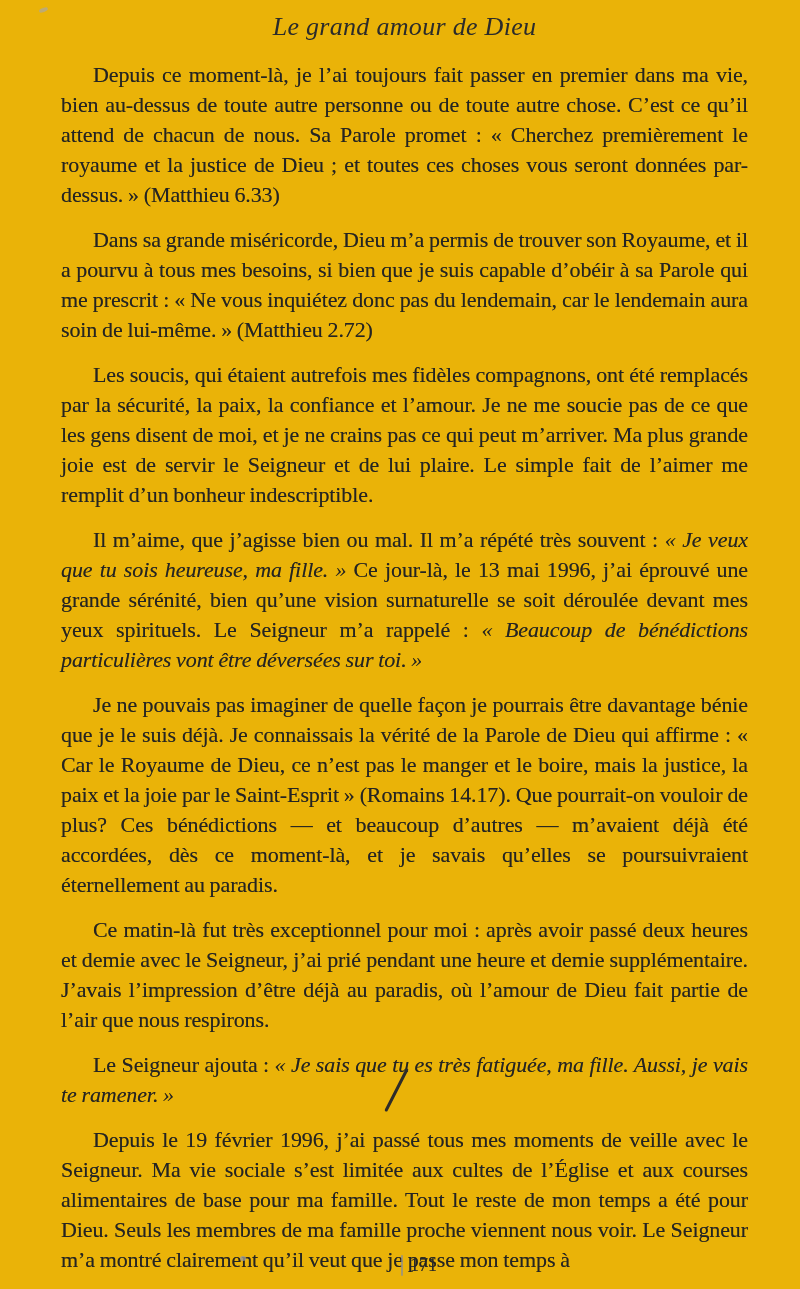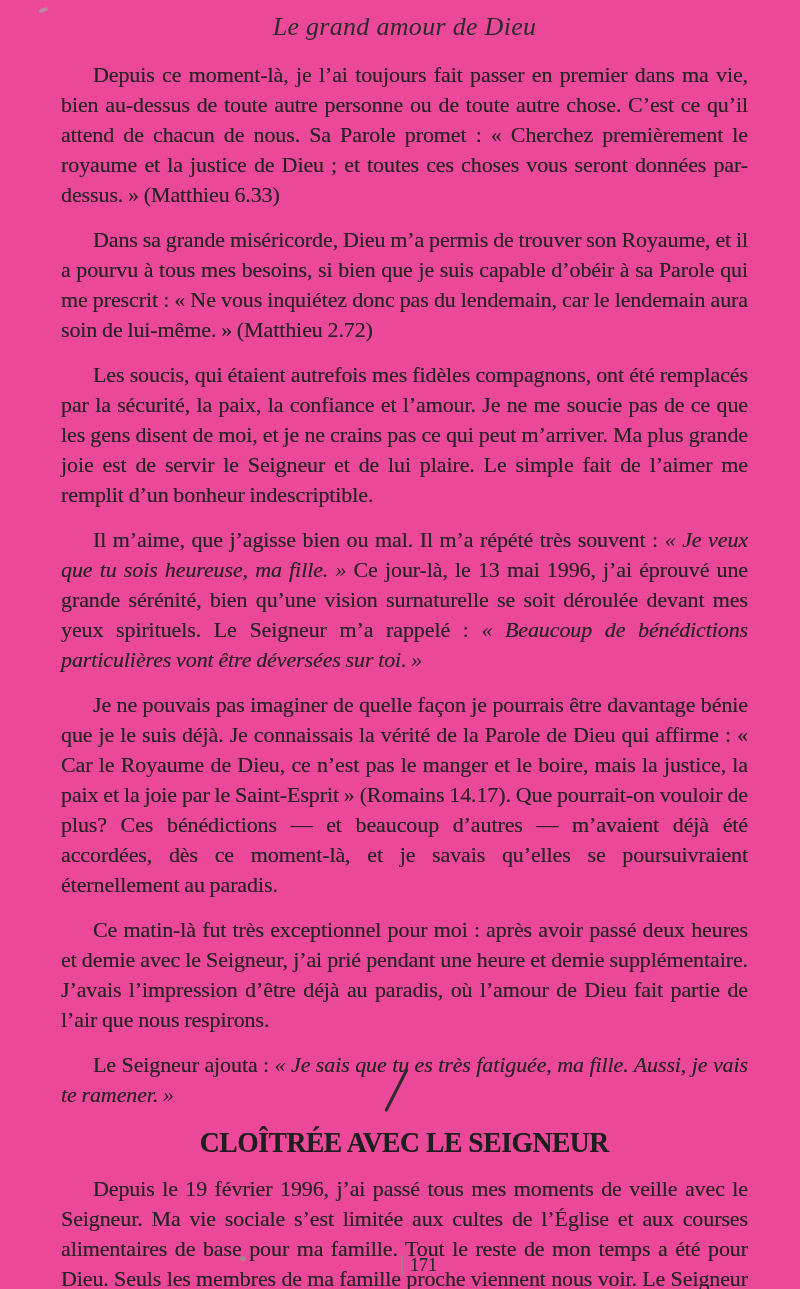--- a/index.html
+++ b/index.html
@@ -13,7 +13,7 @@
   }
   .page {
     position: absolute; inset: 0;
-    background: #ec4899;
+    background: #eab308;
     padding: 10px 37px 16px 46px;
     box-sizing: border-box;
     overflow: hidden;

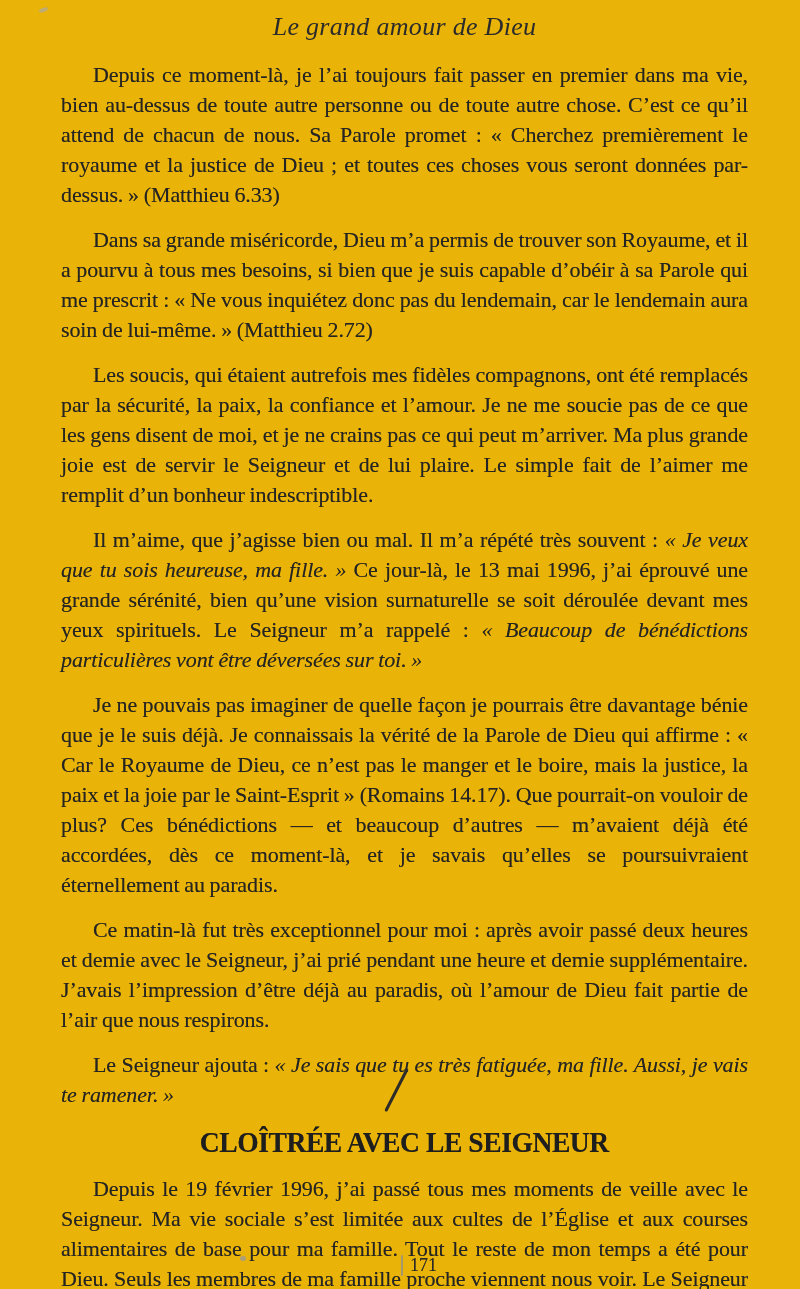--- a/index.html
+++ b/index.html
@@ -111,9 +111,6 @@
       <p class="para"><span>Le Seigneur ajouta : </span><span class="it">« Je sais que tu es très fatiguée, ma fille. Aussi, je vais te ramener. »</span></p>
     </div>
 
-  <div class="section-heading">
-    <span class="squeeze">CLOÎTRÉE AVEC LE SEIGNEUR</span>
-  </div>
 
   <div class="body-block">
       <p class="para"><span>Depuis le 19 février 1996, j’ai passé tous mes moments de veille avec le Seigneur. Ma vie sociale s’est limitée aux cultes de l’Église et aux courses alimentaires de base pour ma famille. Tout le reste de mon temps a été pour Dieu. Seuls les membres de ma famille proche viennent nous voir. Le Seigneur m’a montré clairement qu’il veut que je passe mon temps à</span></p>

